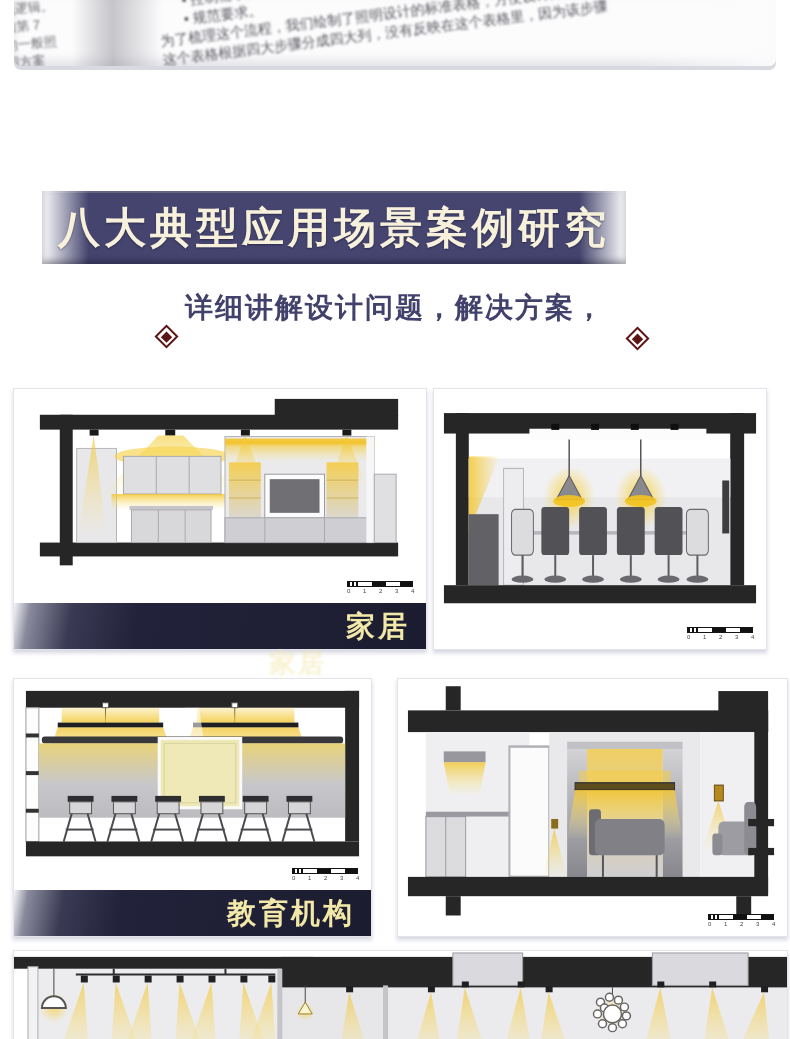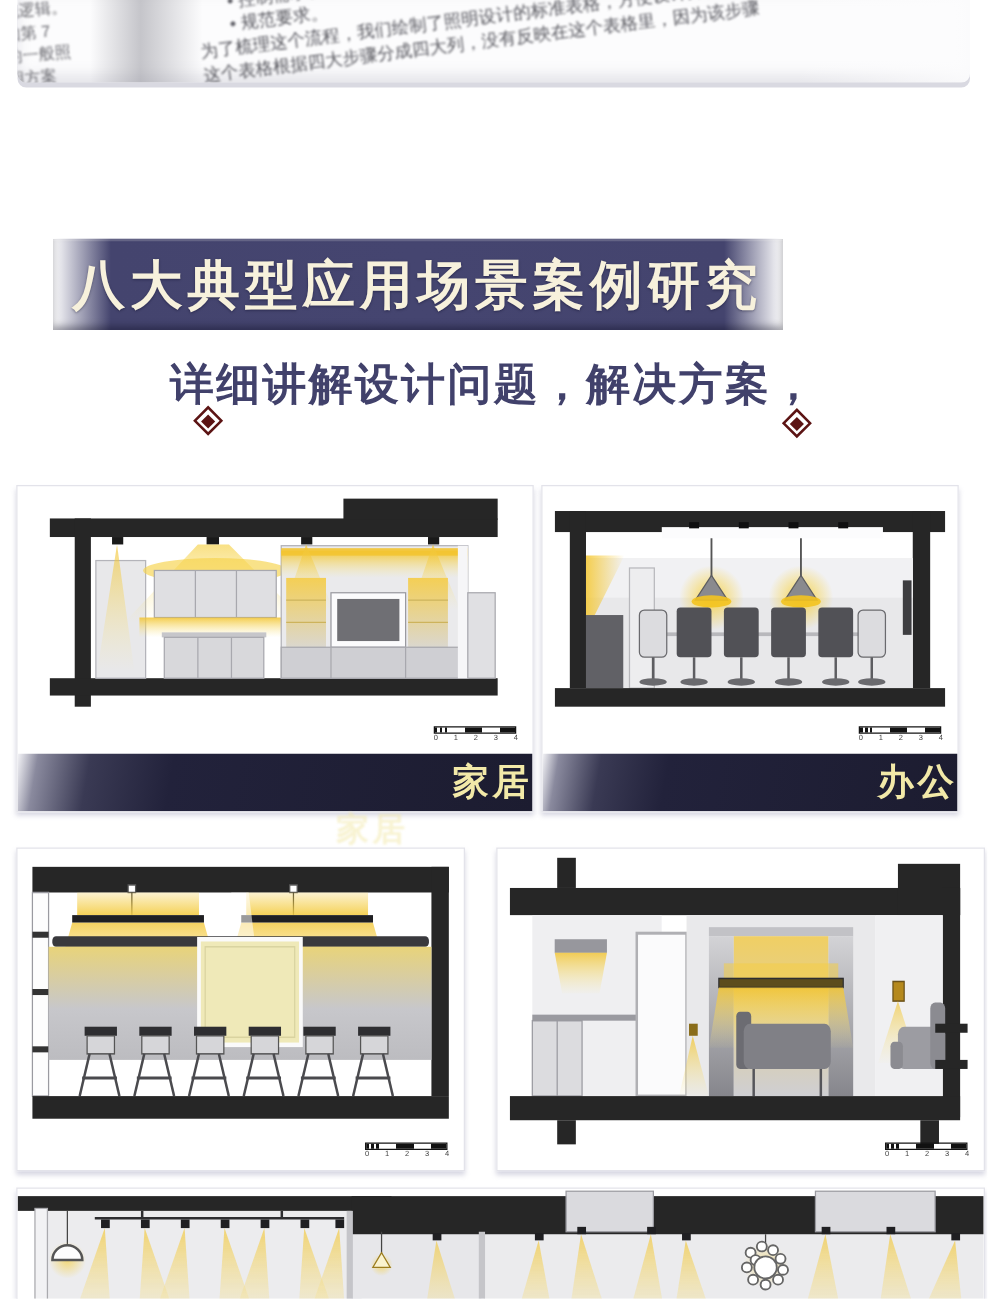--- a/index.html
+++ b/index.html
@@ -29,7 +29,7 @@
 
   
   .subtitle{position:absolute;left:0;top:289px;width:790px;text-align:center;color:#41416b;
-     font-size:35px;font-weight:bold;line-height:38px;letter-spacing:2px;
+     font-size:28px;font-weight:bold;line-height:38px;letter-spacing:2px;
      text-shadow:0 0 2px rgba(255,255,255,.9);}
   .diamond{position:absolute;width:13px;height:13px;border:2px solid #5c1414;background:#fff;
      transform:rotate(45deg);}

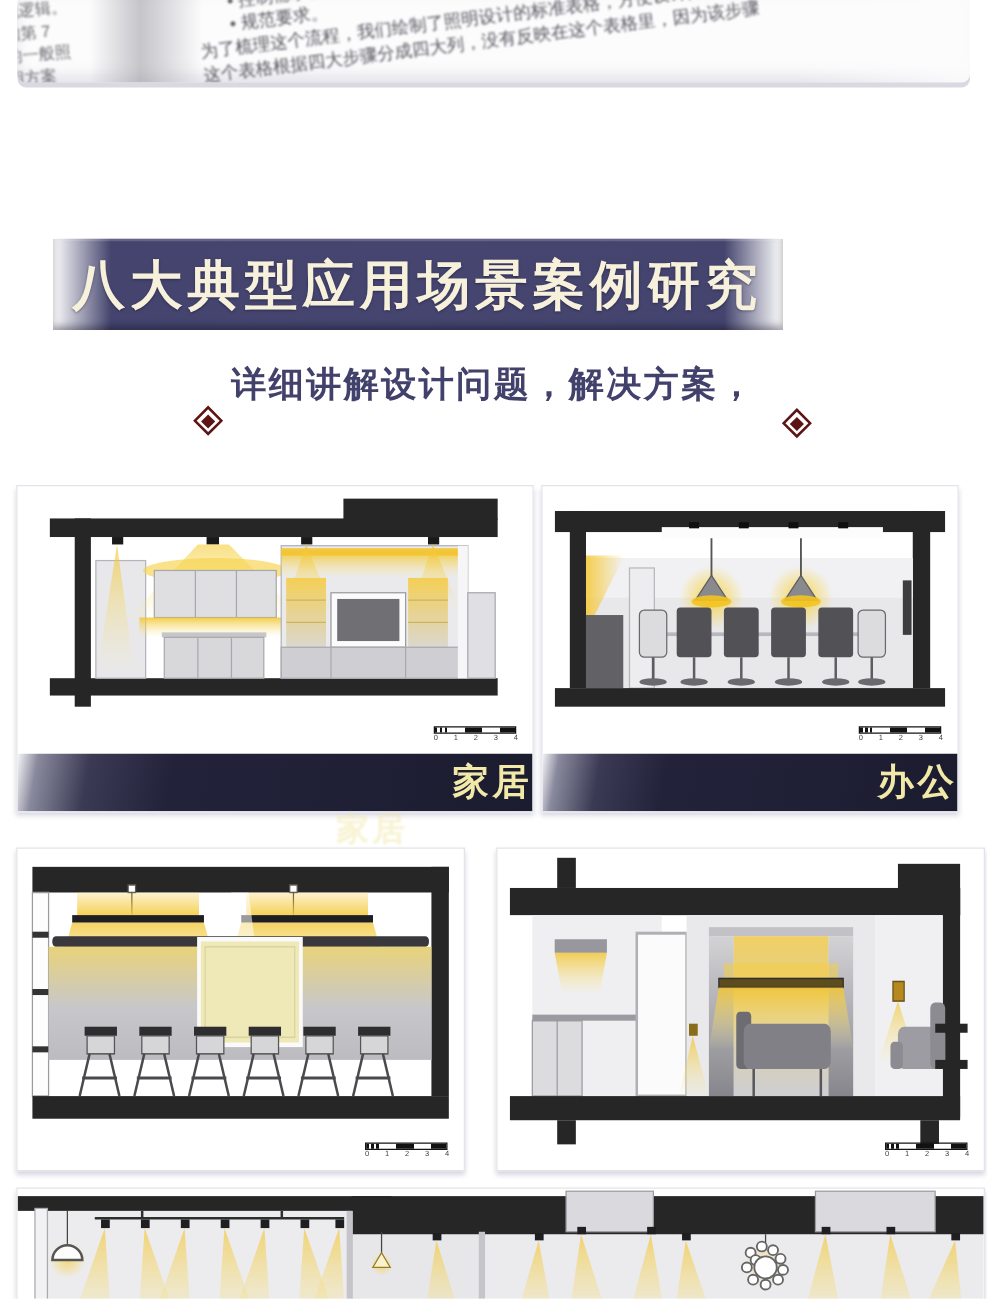--- a/index.html
+++ b/index.html
@@ -44,7 +44,7 @@
   .diagram svg{position:absolute;left:0;top:0;width:100%;height:100%;}
   .label-bar{height:46px;flex:0 0 46px;text-align:right;
      background:linear-gradient(100deg,#f4f4f7 0%,#8a8a9e 4%,#3a3a54 14%,#22223b 30%,#1c1c30 100%);}
-  .card-label{line-height:46px;font-size:29px;font-weight:bold;color:#f2e9a8;letter-spacing:3px;}
+  .card-label{line-height:46px;font-size:29px;font-weight:bold;color:#f2e9a8;letter-spacing:3px;padding-right:16px;}
   #card-home{left:13px;top:388px;width:414px;height:262px;}
   #card-office{left:433px;top:388px;width:334px;height:262px;}
   #card-education{left:13px;top:678px;width:359px;height:259px;}

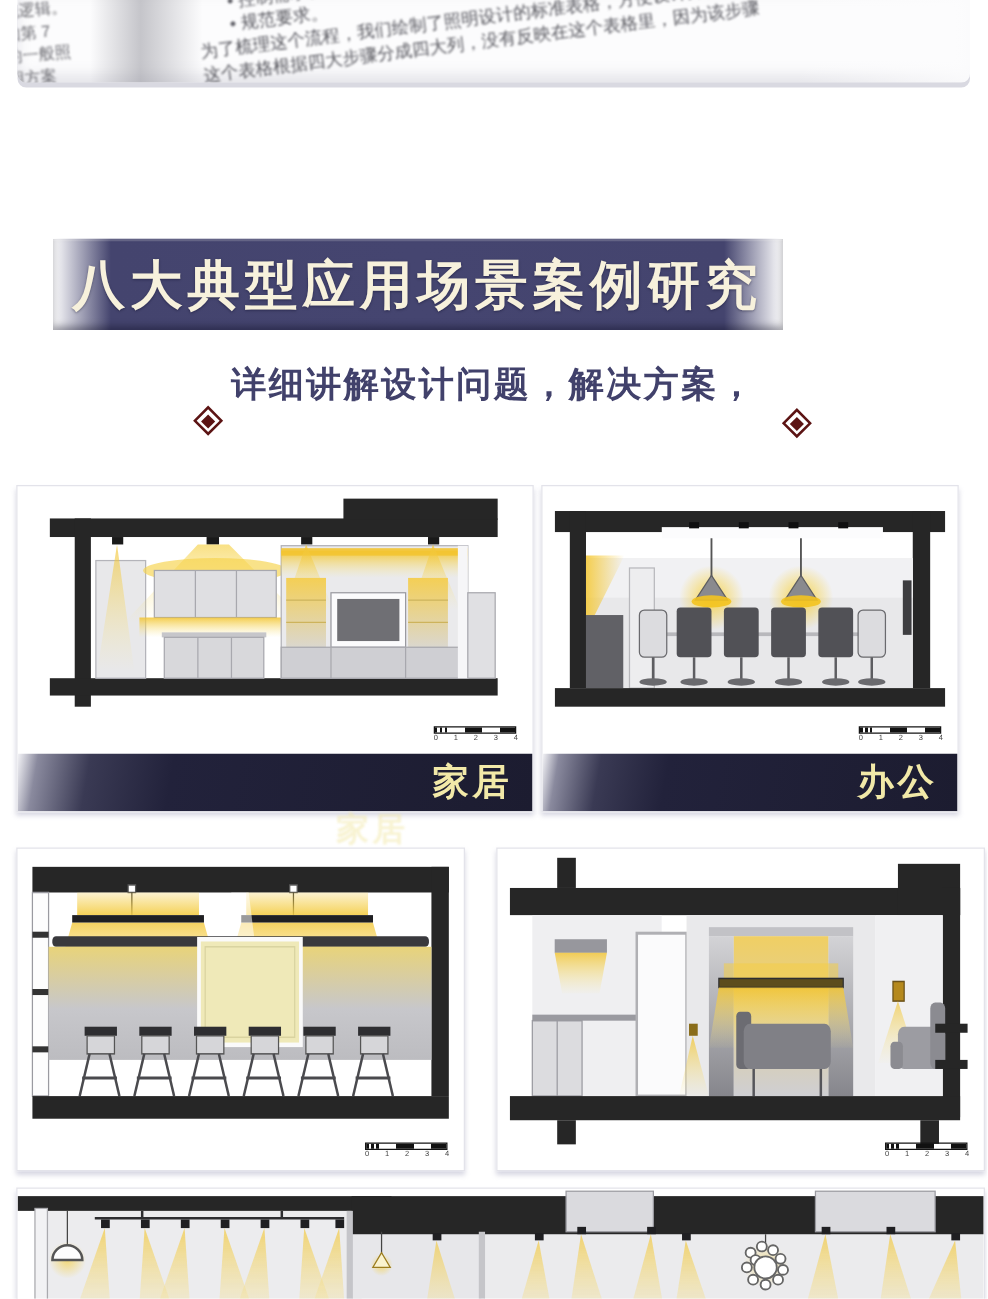--- a/index.html
+++ b/index.html
@@ -226,9 +226,6 @@
         <div class="sb-nums">0 1 2 3 4 5</div>
       </div>
     </div>
-    <div class="label-bar">
-      <span class="card-label">办公</span>
-    </div>
   </div>
 
   <div class="ghost-label">家居</div>

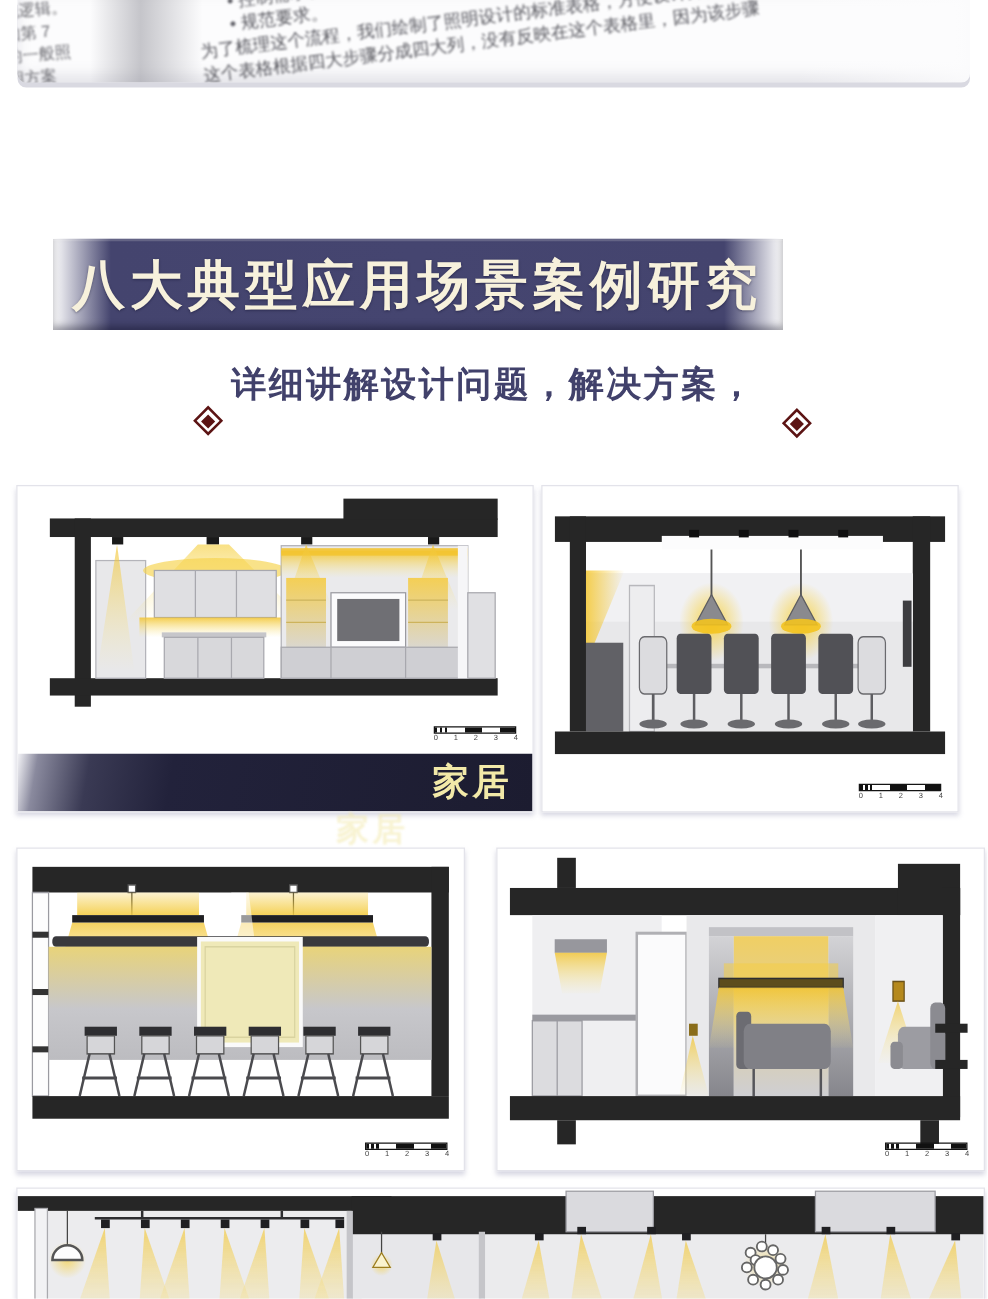--- a/index.html
+++ b/index.html
@@ -320,6 +320,9 @@
         <div class="sb-nums">0 1 2 3 4 5</div>
       </div>
     </div>
+    <div class="label-bar">
+      <span class="card-label">教育机构</span>
+    </div>
   </div>
 
   <div class="card" id="card-medical">

